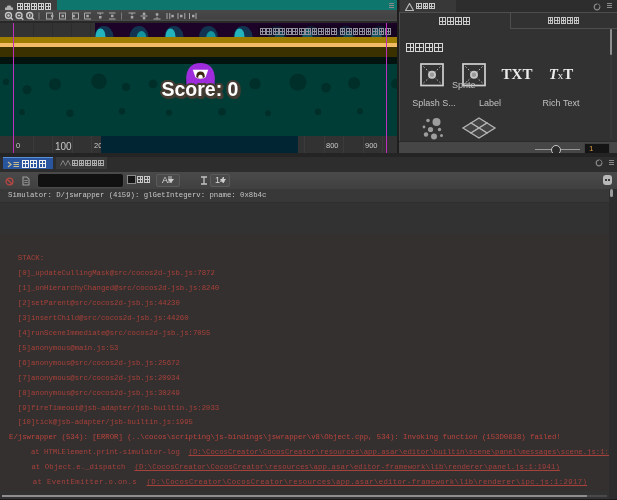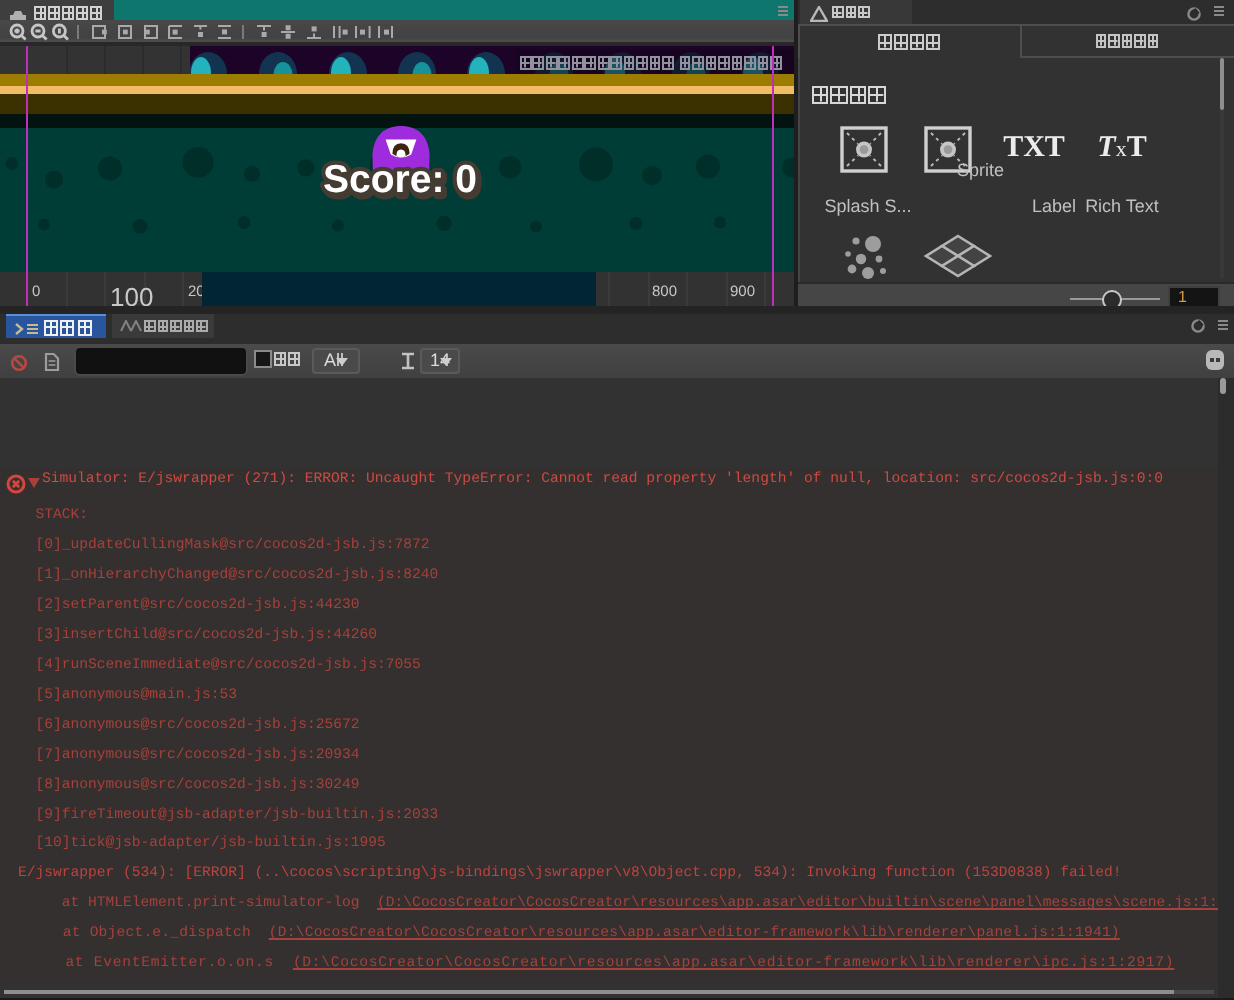--- a/index.html
+++ b/index.html
@@ -260,7 +260,7 @@
   <div class="a" style="left:100px;top:66px;width:36px;font-family:'Liberation Serif',serif;font-weight:bold;font-size:15px;color:#ececec;text-align:center">TXT</div>
   <div class="a" style="left:143px;top:66px;width:38px;font-family:'Liberation Serif',serif;font-size:15px;color:#ececec;text-align:center"><i style="font-weight:bold">T</i><span style="font-size:11px">x</span><b>T</b></div>
   <div class="a" style="left:8px;top:98px;width:54px;font-size:9px;color:#c0c0c0;text-align:center;white-space:nowrap">Splash S...</div>
-  <div class="a" style="left:53px;top:80px;width:50px;font-size:9px;color:#c0c0c0;text-align:right">Sprite</div>
+  <div class="a" style="left:53px;top:80px;width:50px;font-size:9px;color:#c0c0c0;text-align:left">Sprite</div>
   <div class="a" style="left:97px;top:98px;width:42px;font-size:9px;color:#c0c0c0;text-align:right">Label</div>
   <div class="a" style="left:138px;top:98px;width:48px;font-size:9px;color:#c0c0c0;text-align:center">Rich Text</div>
 

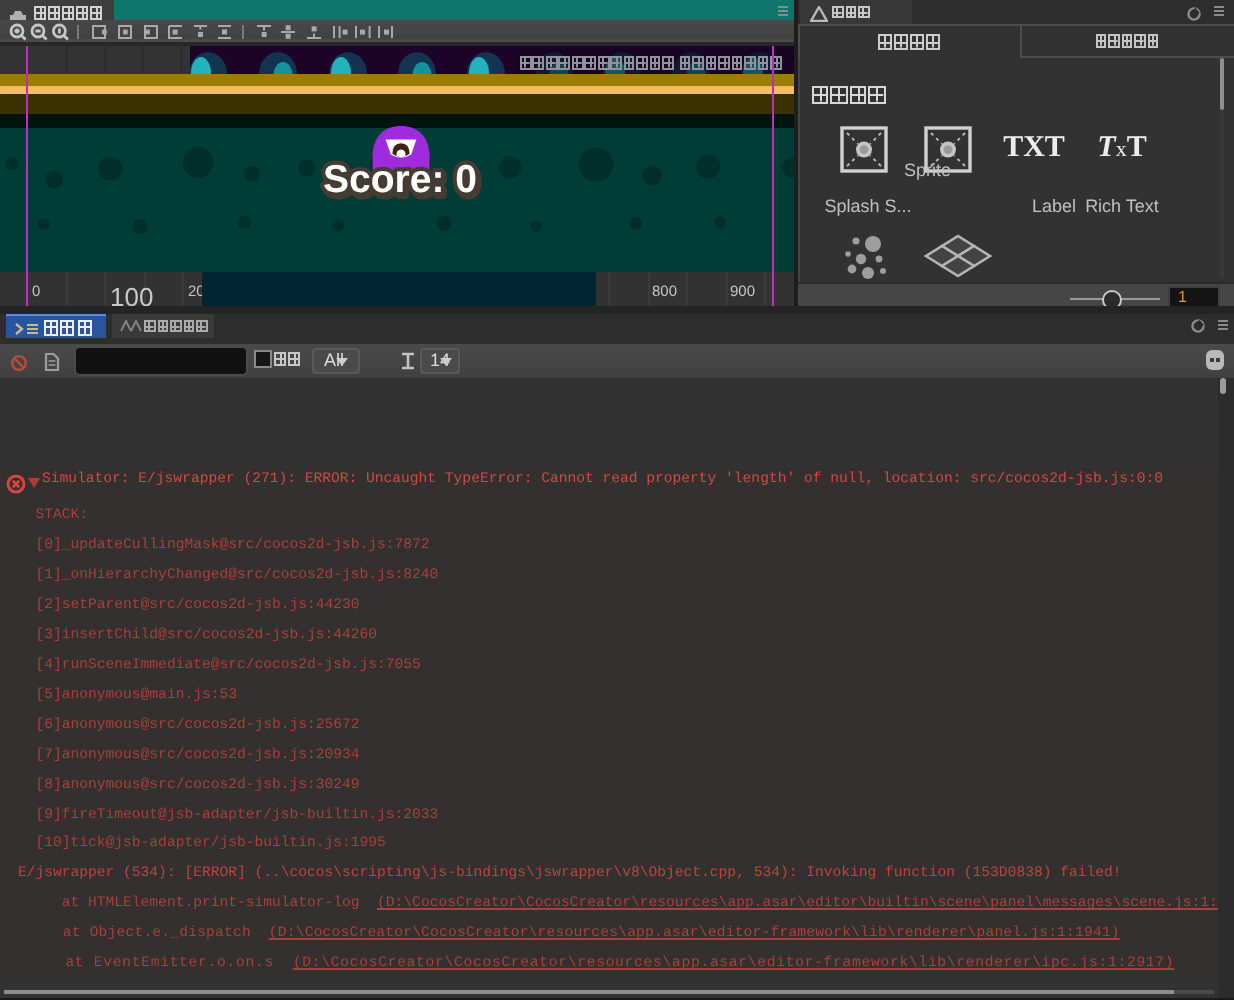--- a/index.html
+++ b/index.html
@@ -261,7 +261,7 @@
   <div class="a" style="left:143px;top:66px;width:38px;font-family:'Liberation Serif',serif;font-size:15px;color:#ececec;text-align:center"><i style="font-weight:bold">T</i><span style="font-size:11px">x</span><b>T</b></div>
   <div class="a" style="left:8px;top:98px;width:54px;font-size:9px;color:#c0c0c0;text-align:center;white-space:nowrap">Splash S...</div>
   <div class="a" style="left:53px;top:80px;width:50px;font-size:9px;color:#c0c0c0;text-align:left">Sprite</div>
-  <div class="a" style="left:97px;top:98px;width:42px;font-size:9px;color:#c0c0c0;text-align:right">Label</div>
+  <div class="a" style="left:80px;top:98px;width:42px;font-size:9px;color:#c0c0c0;text-align:left">Label</div>
   <div class="a" style="left:138px;top:98px;width:48px;font-size:9px;color:#c0c0c0;text-align:center">Rich Text</div>
 
   <svg class="a" style="left:20px;top:116px" width="32" height="25">

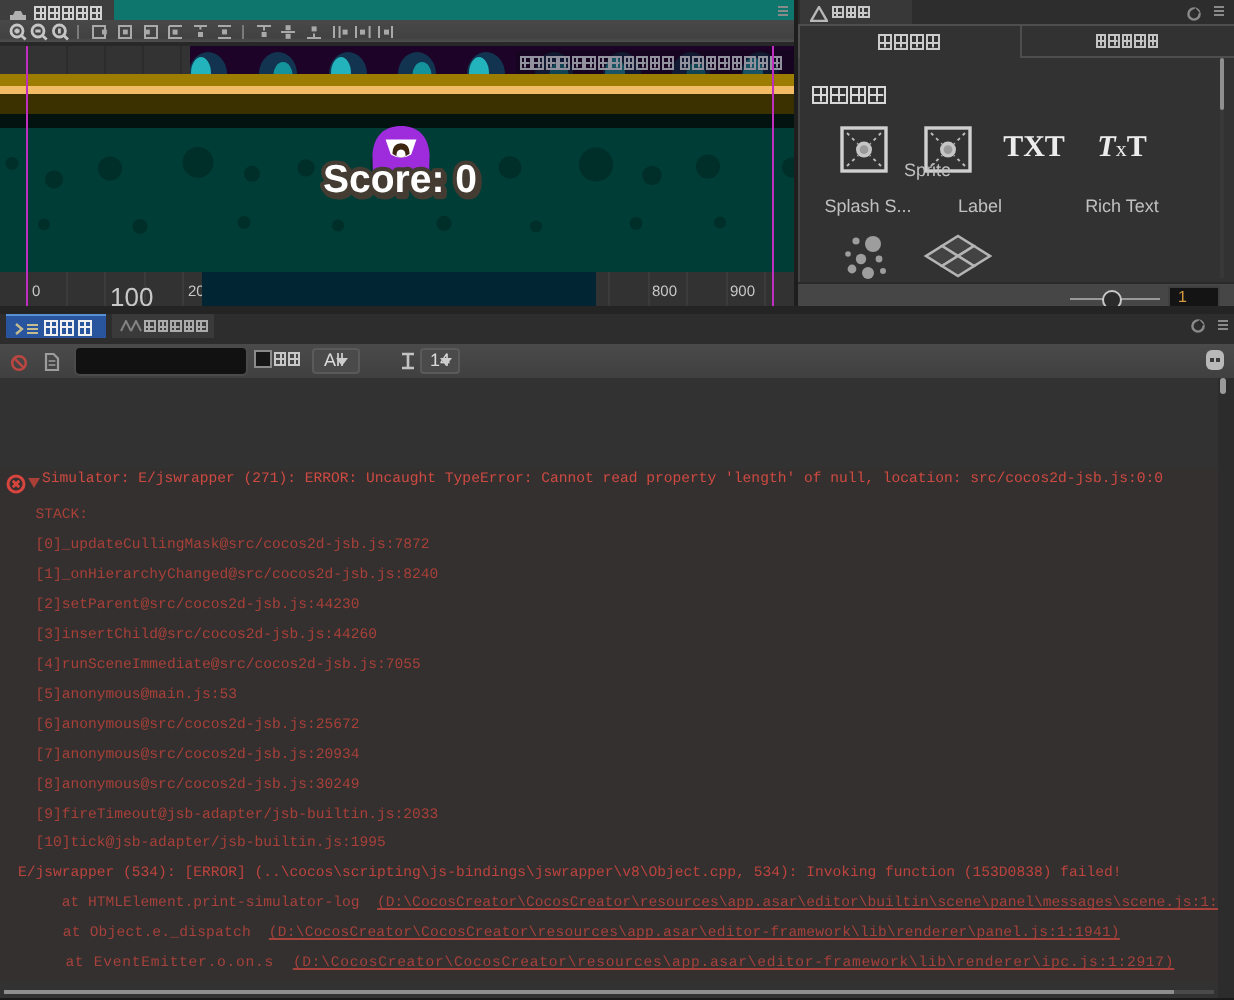--- a/index.html
+++ b/index.html
@@ -184,7 +184,7 @@
       <div class="a" style="left:363px;top:0;width:1px;height:17px;background:#3b3b3b"></div>
       <div class="a" style="left:382px;top:0;width:1px;height:17px;background:#3b3b3b"></div>
       <div class="a" style="left:16px;top:4.5px;font-size:7.5px;color:#c8c8c8">0</div>
-      <div class="a" style="left:55px;top:4.5px;font-size:13px;color:#c8c8c8">100</div>
+      <div class="a" style="left:55px;top:4.5px;font-size:10px;color:#c8c8c8">100</div>
       <div class="a" style="left:94px;top:4.5px;font-size:7.5px;color:#c8c8c8">200</div>
       <div class="a" style="left:326px;top:4.5px;font-size:7.5px;color:#c8c8c8">800</div>
       <div class="a" style="left:365px;top:4.5px;font-size:7.5px;color:#c8c8c8">900</div>

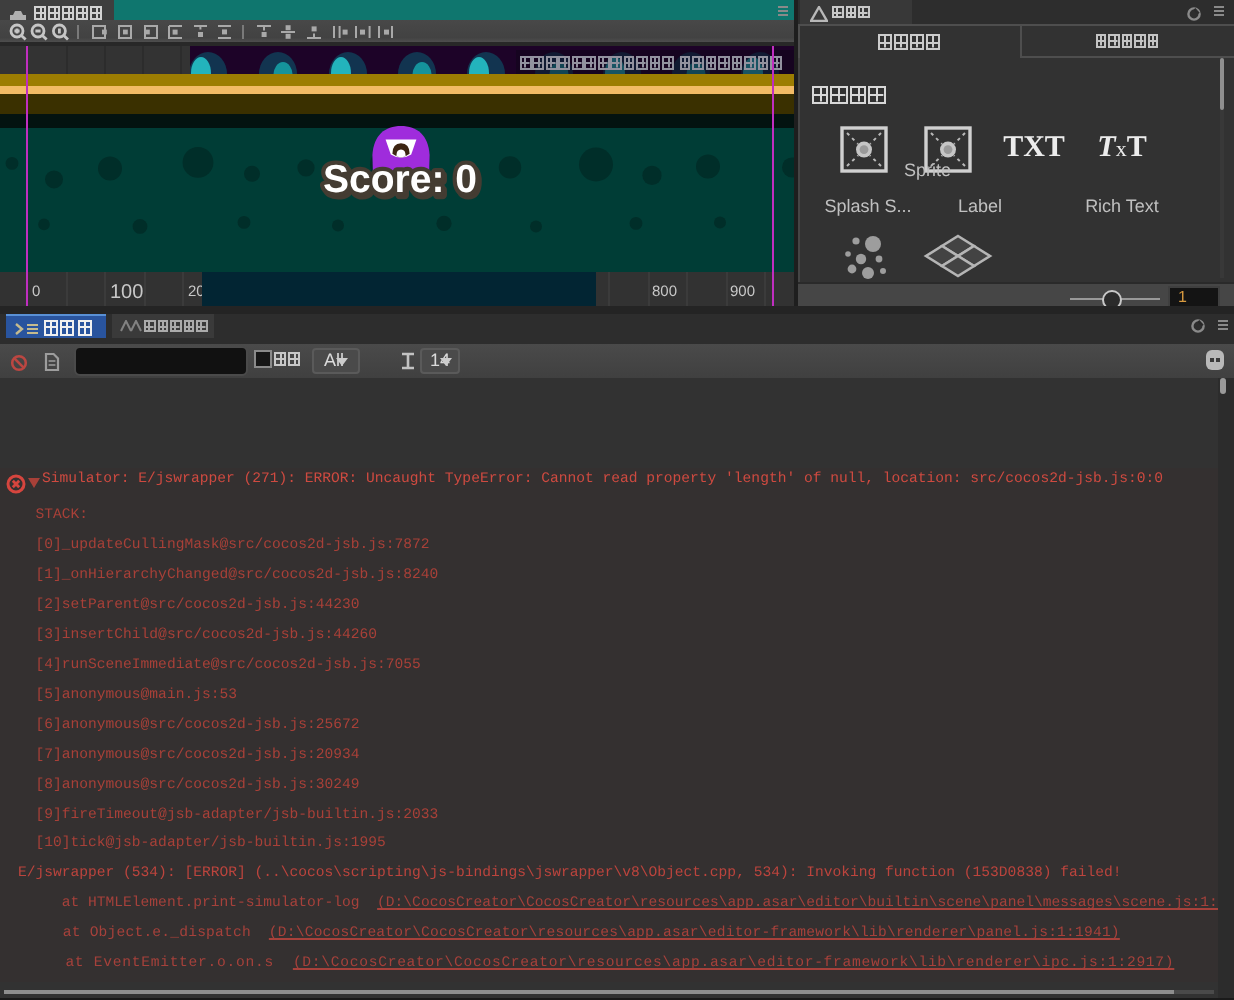--- a/index.html
+++ b/index.html
@@ -357,6 +357,7 @@
 <div class="a" style="left:0;top:189px;width:617px;height:2px;background:#282828"></div>
 
 <div class="a" style="left:0;top:189px;width:617px;height:311px;background:#323232;font-family:'Liberation Mono',monospace;font-size:7.3px">
+  <div class="a" style="left:0;top:0;width:609px;height:14px;background:#383838;border-bottom:1px solid #2e2e2e;color:#c6c6c6;line-height:13px;padding-left:8px;white-space:pre">Simulator: D/jswrapper (4159): glGetIntegerv: pname: 0x8b4c</div>
   <div class="a" style="left:0;top:45px;width:609px;height:257px;background:#343030">
     <div class="a" style="left:0;top:0;width:609px;height:14px;color:#cf4a40;line-height:13px;padding-left:21px;white-space:pre">Simulator: E/jswrapper (271): ERROR: Uncaught TypeError: Cannot read property 'length' of null, location: src/cocos2d-jsb.js:0:0<svg style="position:absolute;left:3px;top:2.5px" width="10" height="10">
           <circle cx="5" cy="5" r="4" fill="none" stroke="#d6453e" stroke-width="1.5"></circle>

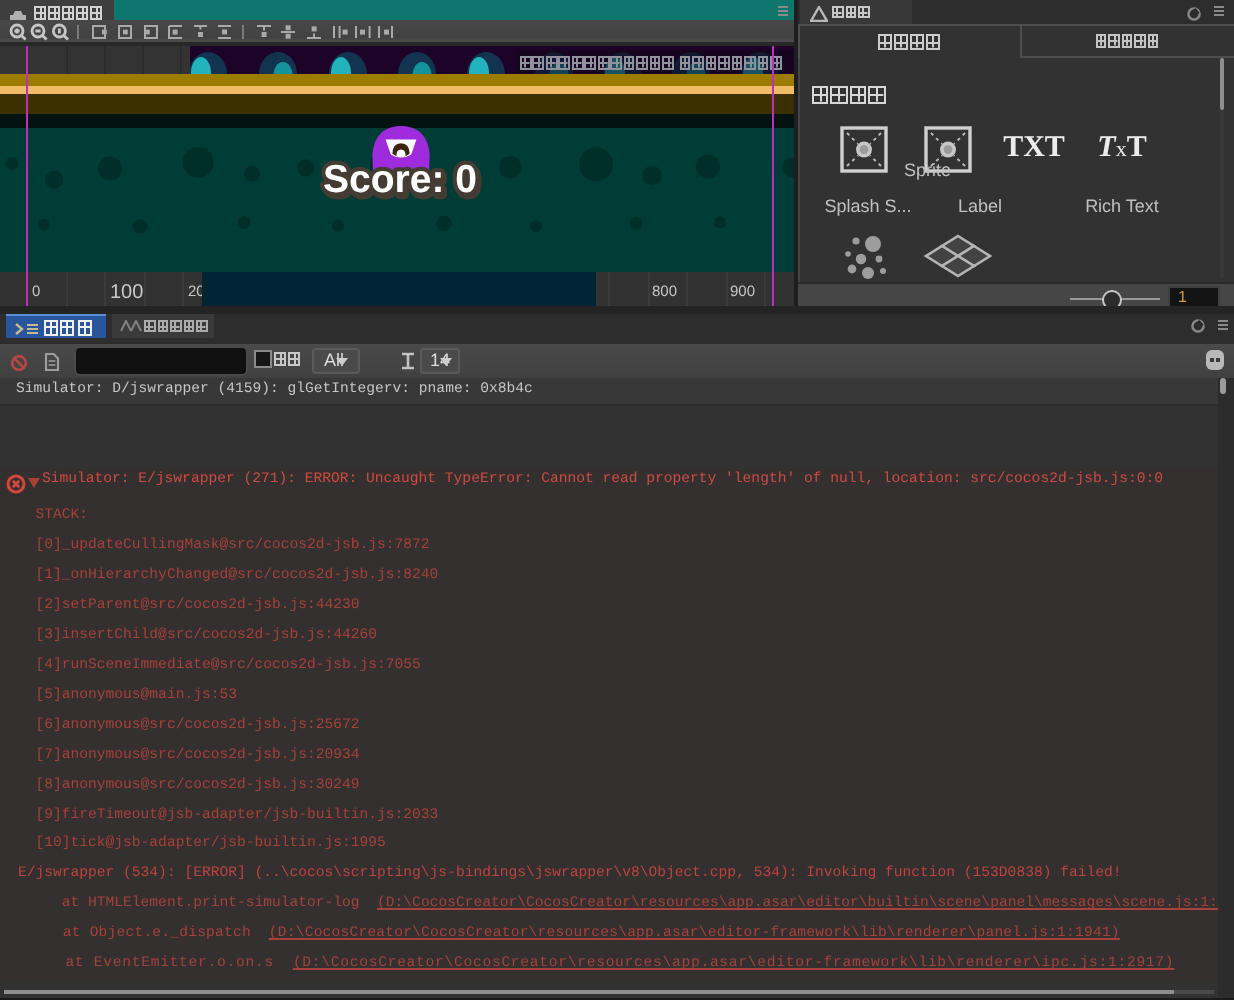--- a/index.html
+++ b/index.html
@@ -359,10 +359,6 @@
 <div class="a" style="left:0;top:189px;width:617px;height:311px;background:#323232;font-family:'Liberation Mono',monospace;font-size:7.3px">
   <div class="a" style="left:0;top:0;width:609px;height:14px;background:#383838;border-bottom:1px solid #2e2e2e;color:#c6c6c6;line-height:13px;padding-left:8px;white-space:pre">Simulator: D/jswrapper (4159): glGetIntegerv: pname: 0x8b4c</div>
   <div class="a" style="left:0;top:45px;width:609px;height:257px;background:#343030">
-    <div class="a" style="left:0;top:0;width:609px;height:14px;color:#cf4a40;line-height:13px;padding-left:21px;white-space:pre">Simulator: E/jswrapper (271): ERROR: Uncaught TypeError: Cannot read property 'length' of null, location: src/cocos2d-jsb.js:0:0<svg style="position:absolute;left:3px;top:2.5px" width="10" height="10">
-          <circle cx="5" cy="5" r="4" fill="none" stroke="#d6453e" stroke-width="1.5"></circle>
-          <path d="M3.4 3.4 L6.6 6.6 M6.6 3.4 L3.4 6.6" stroke="#d6453e" stroke-width="1.4"></path>
-        </svg><span style="position:absolute;left:14px;top:5px;width:0;height:0;border-left:3.5px solid transparent;border-right:3.5px solid transparent;border-top:5px solid #a84038"></span></div>
     <div class="a" style="left:0;top:17px;padding-left:9px;line-height:14.95px;color:#a84038;white-space:pre">  STACK:
   [0]_updateCullingMask@src/cocos2d-jsb.js:7872
   [1]_onHierarchyChanged@src/cocos2d-jsb.js:8240

